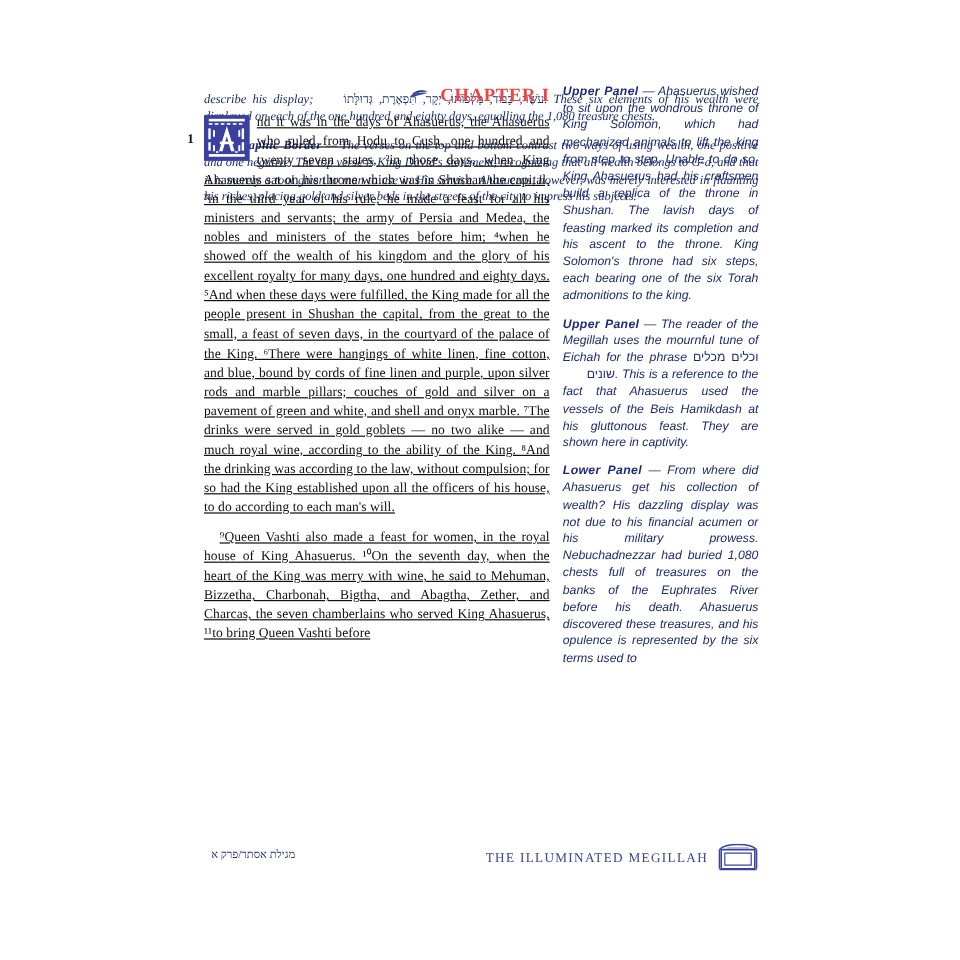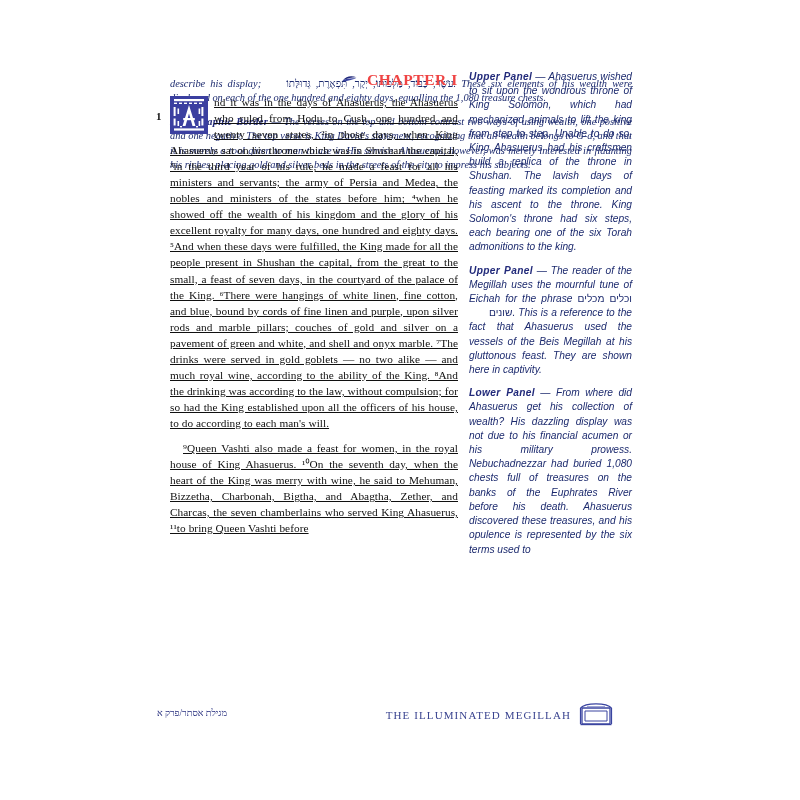--- a/index.html
+++ b/index.html
@@ -247,7 +247,7 @@
 
         <p class="side-para"><span class="panel-label">Upper Panel</span><span> — </span><span>Ahasuerus wished to sit upon the wondrous throne of King Solomon, which had mechanized animals to lift the king from step to step. Unable to do so, King Ahasuerus had his craftsmen build a replica of the throne in Shushan. The lavish days of feasting marked its completion and his ascent to the throne. King Solomon's throne had six steps, each bearing one of the six Torah admonitions to the king.</span></p>
 
-        <p class="side-para"><span class="panel-label">Upper Panel</span><span> — </span><span>The reader of the Megillah uses the mournful tune of Eichah for the phrase </span><span class="heb">וכלים מכלים שונים</span><span>. This is a reference to the fact that Ahasuerus used the vessels of the Beis Megillah at his gluttonous feast. They are shown here in captivity.</span></p>
+        <p class="side-para"><span class="panel-label">Upper Panel</span><span> — </span><span>The reader of the Megillah uses the mournful tune of Eichah for the phrase </span><span class="heb">וכלים מכלים שונים</span><span>. This is a reference to the fact that Ahasuerus used the vessels of the Beis Hamikdash at his gluttonous feast. They are shown here in captivity.</span></p>
 
         <p class="side-para"><span class="panel-label">Lower Panel</span><span> — </span><span>From where did Ahasuerus get his collection of wealth? His dazzling display was not due to his financial acumen or his military prowess. Nebuchadnezzar had buried 1,080 chests full of treasures on the banks of the Euphrates River before his death. Ahasuerus discovered these treasures, and his opulence is represented by the six terms used to</span></p>
 

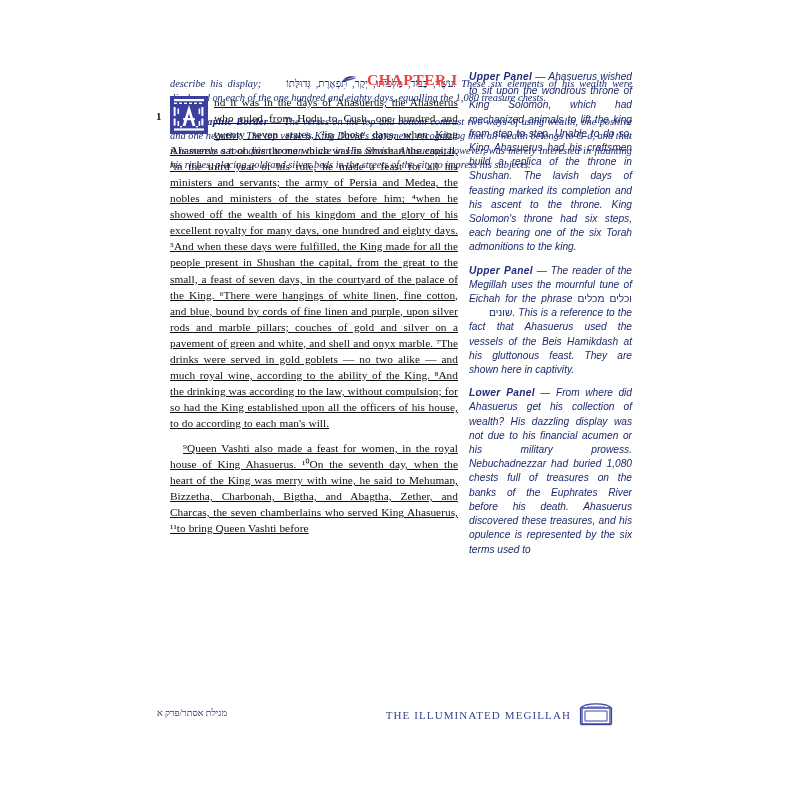--- a/index.html
+++ b/index.html
@@ -153,7 +153,7 @@
   
   .footer {
     position: absolute;
-    left: 153px;
+    left: 172px;
     top: 702px;
     width: 462px;
     height: 26px;

